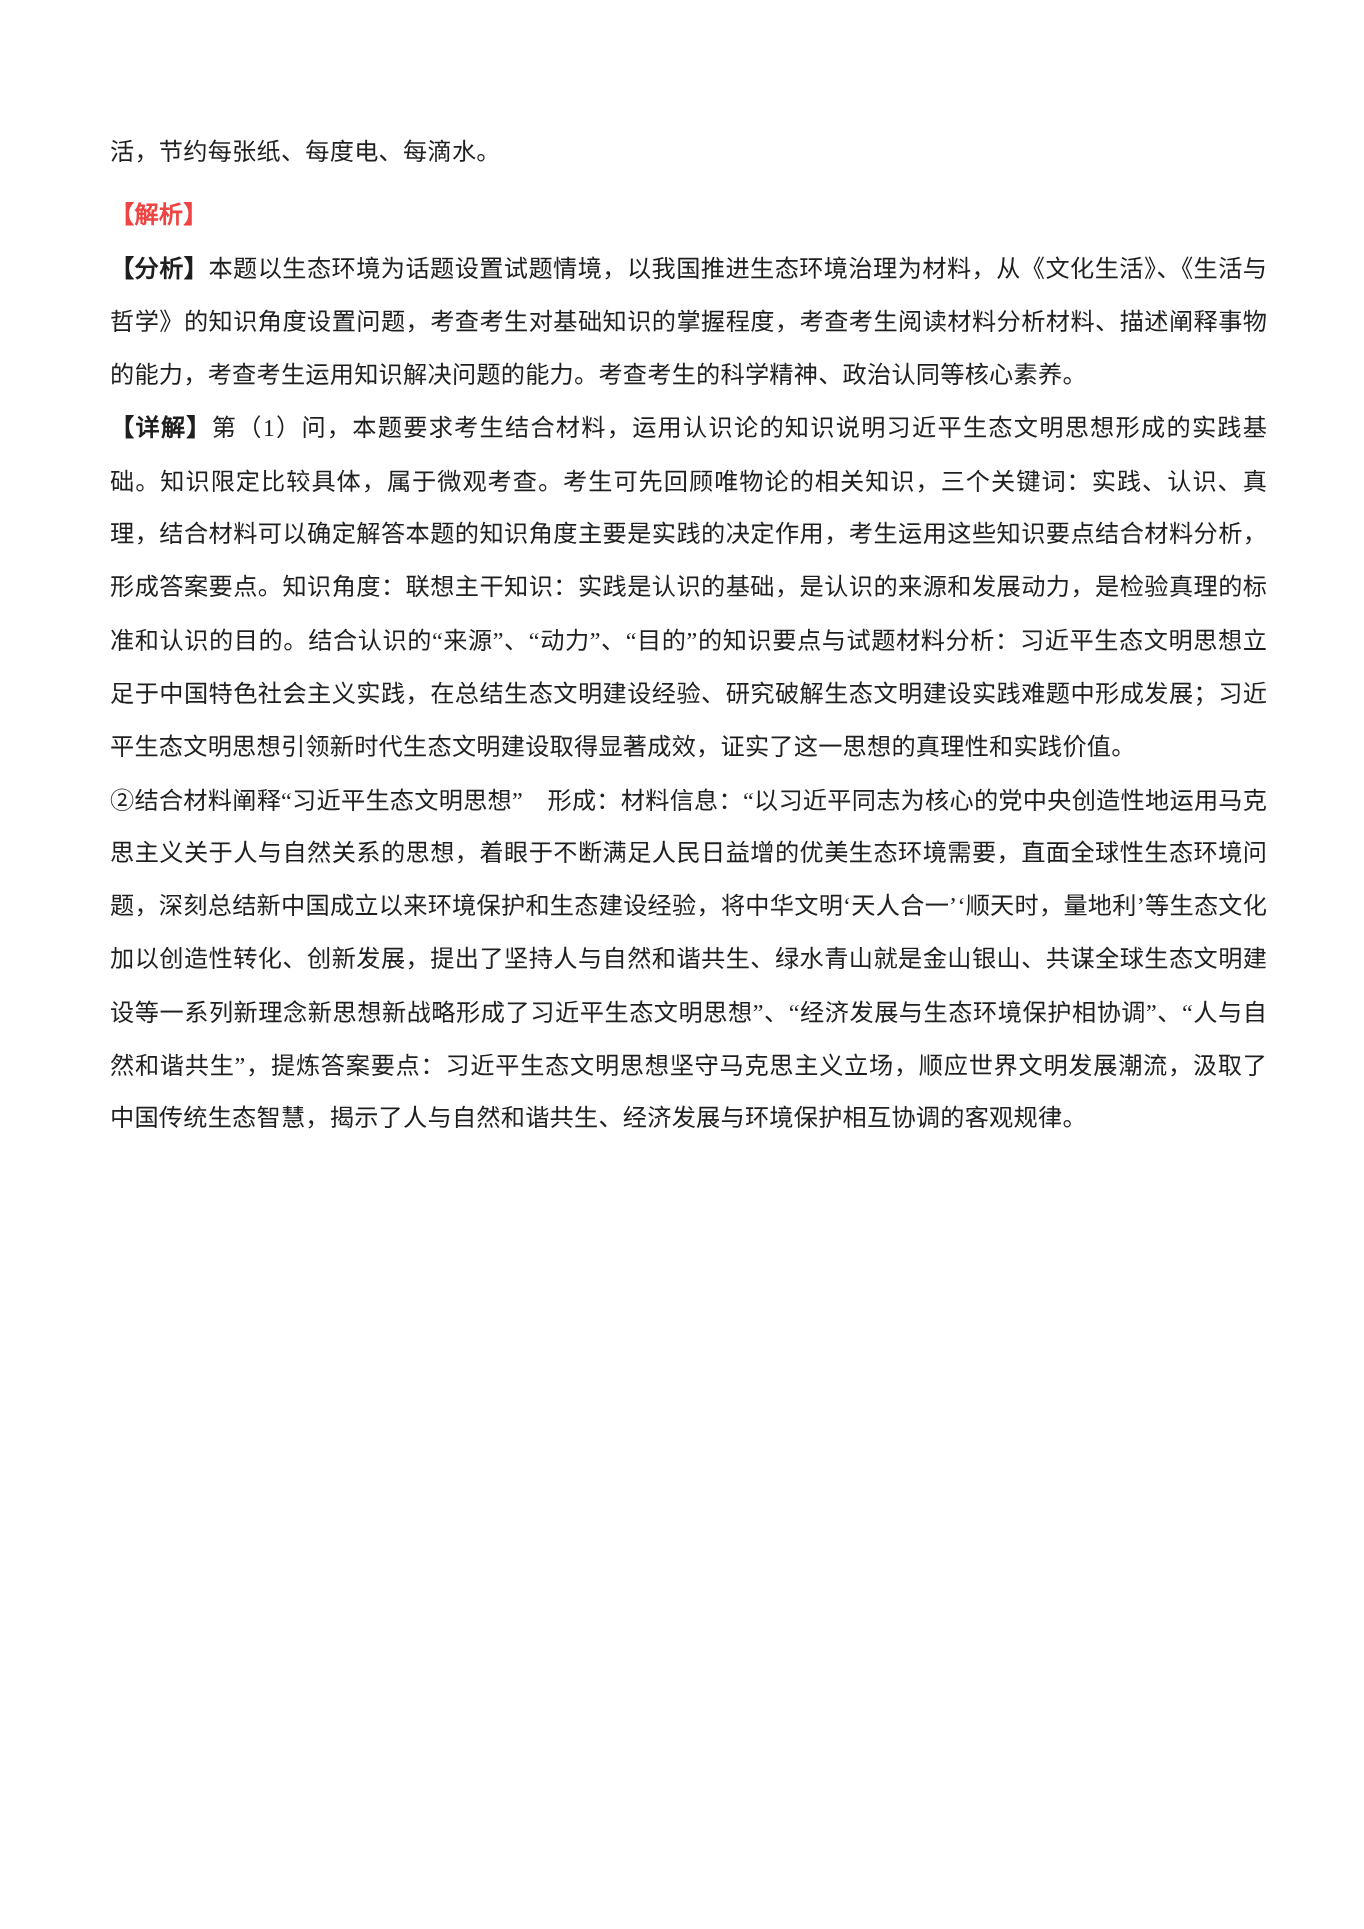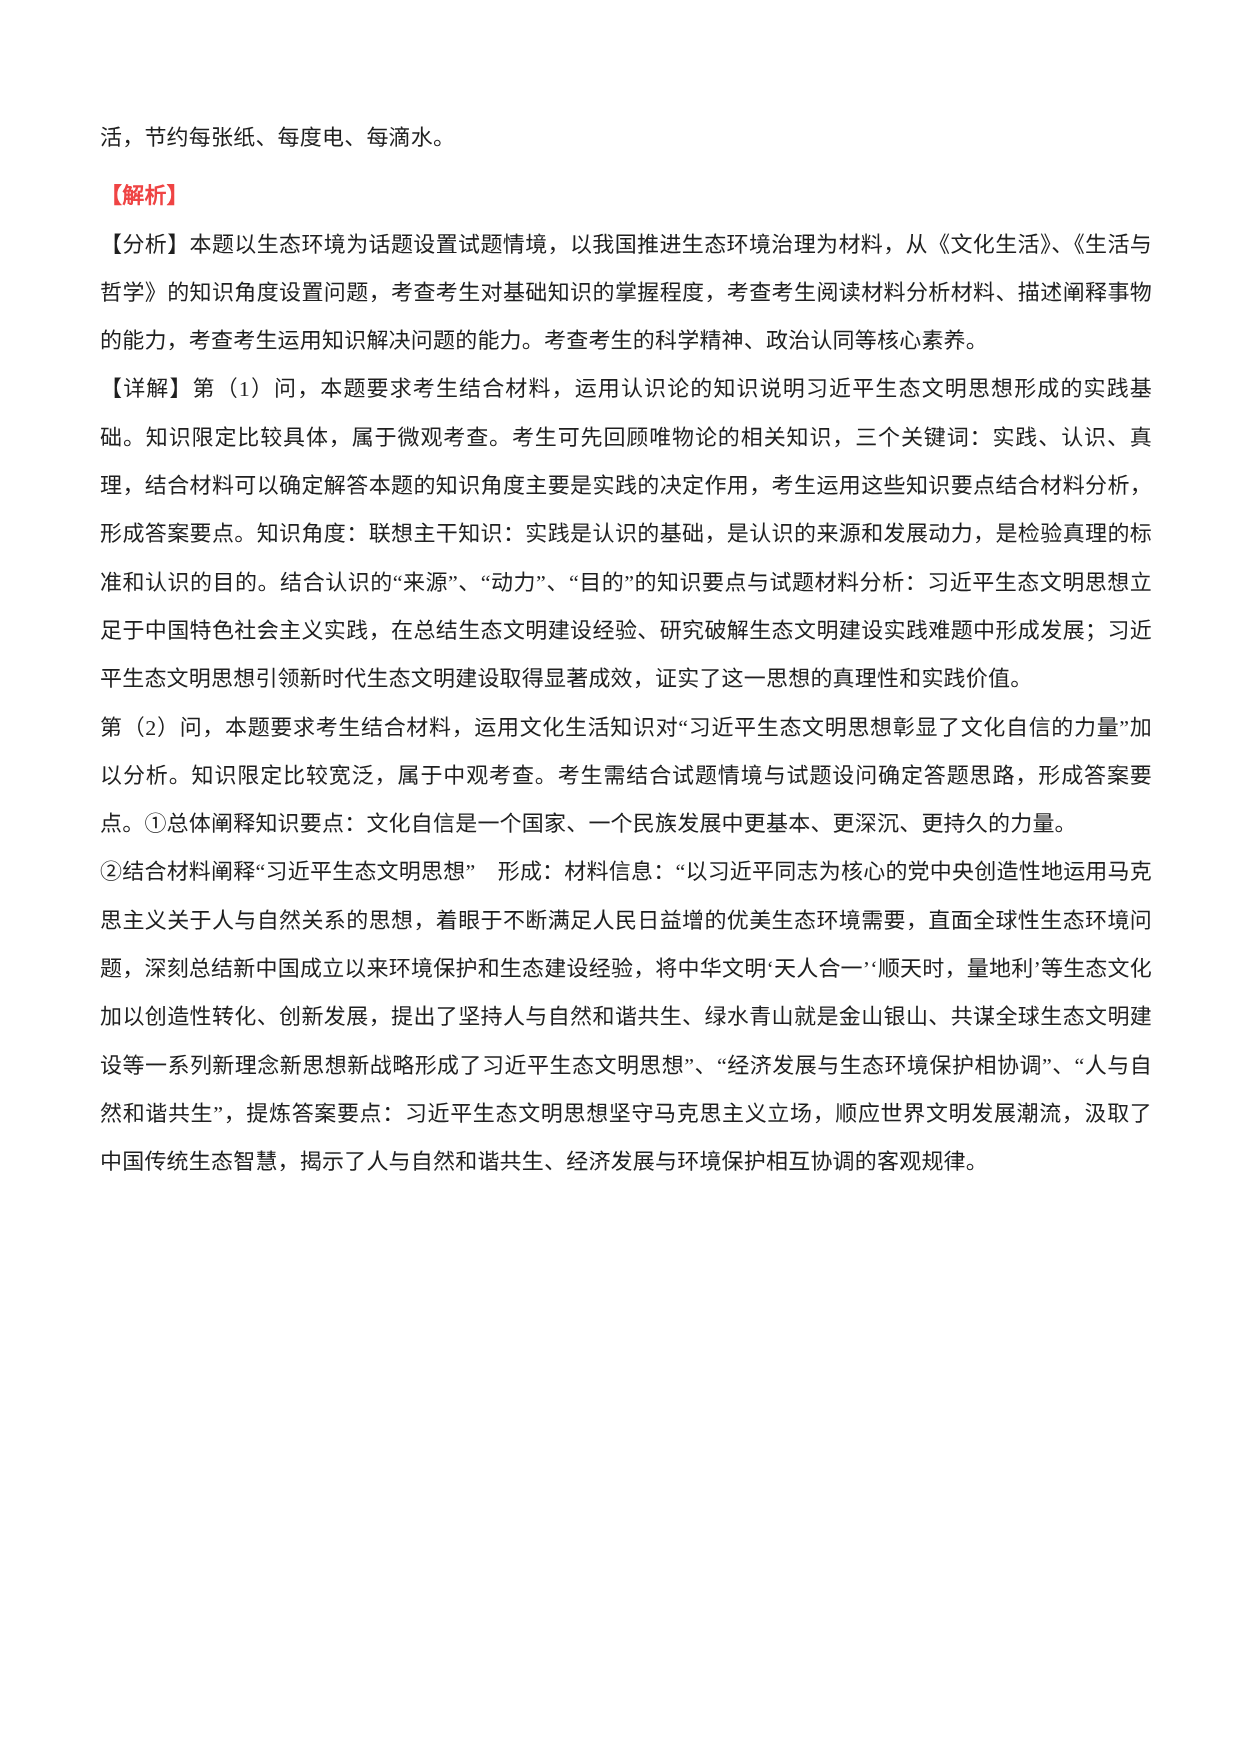--- a/index.html
+++ b/index.html
@@ -34,7 +34,7 @@
     color: #1f1f1f;
   }
   .para .plabel {
-    font-weight: normal;
+    font-weight: bold;
   }
   .para.label-blue {
     color: #ef4444;

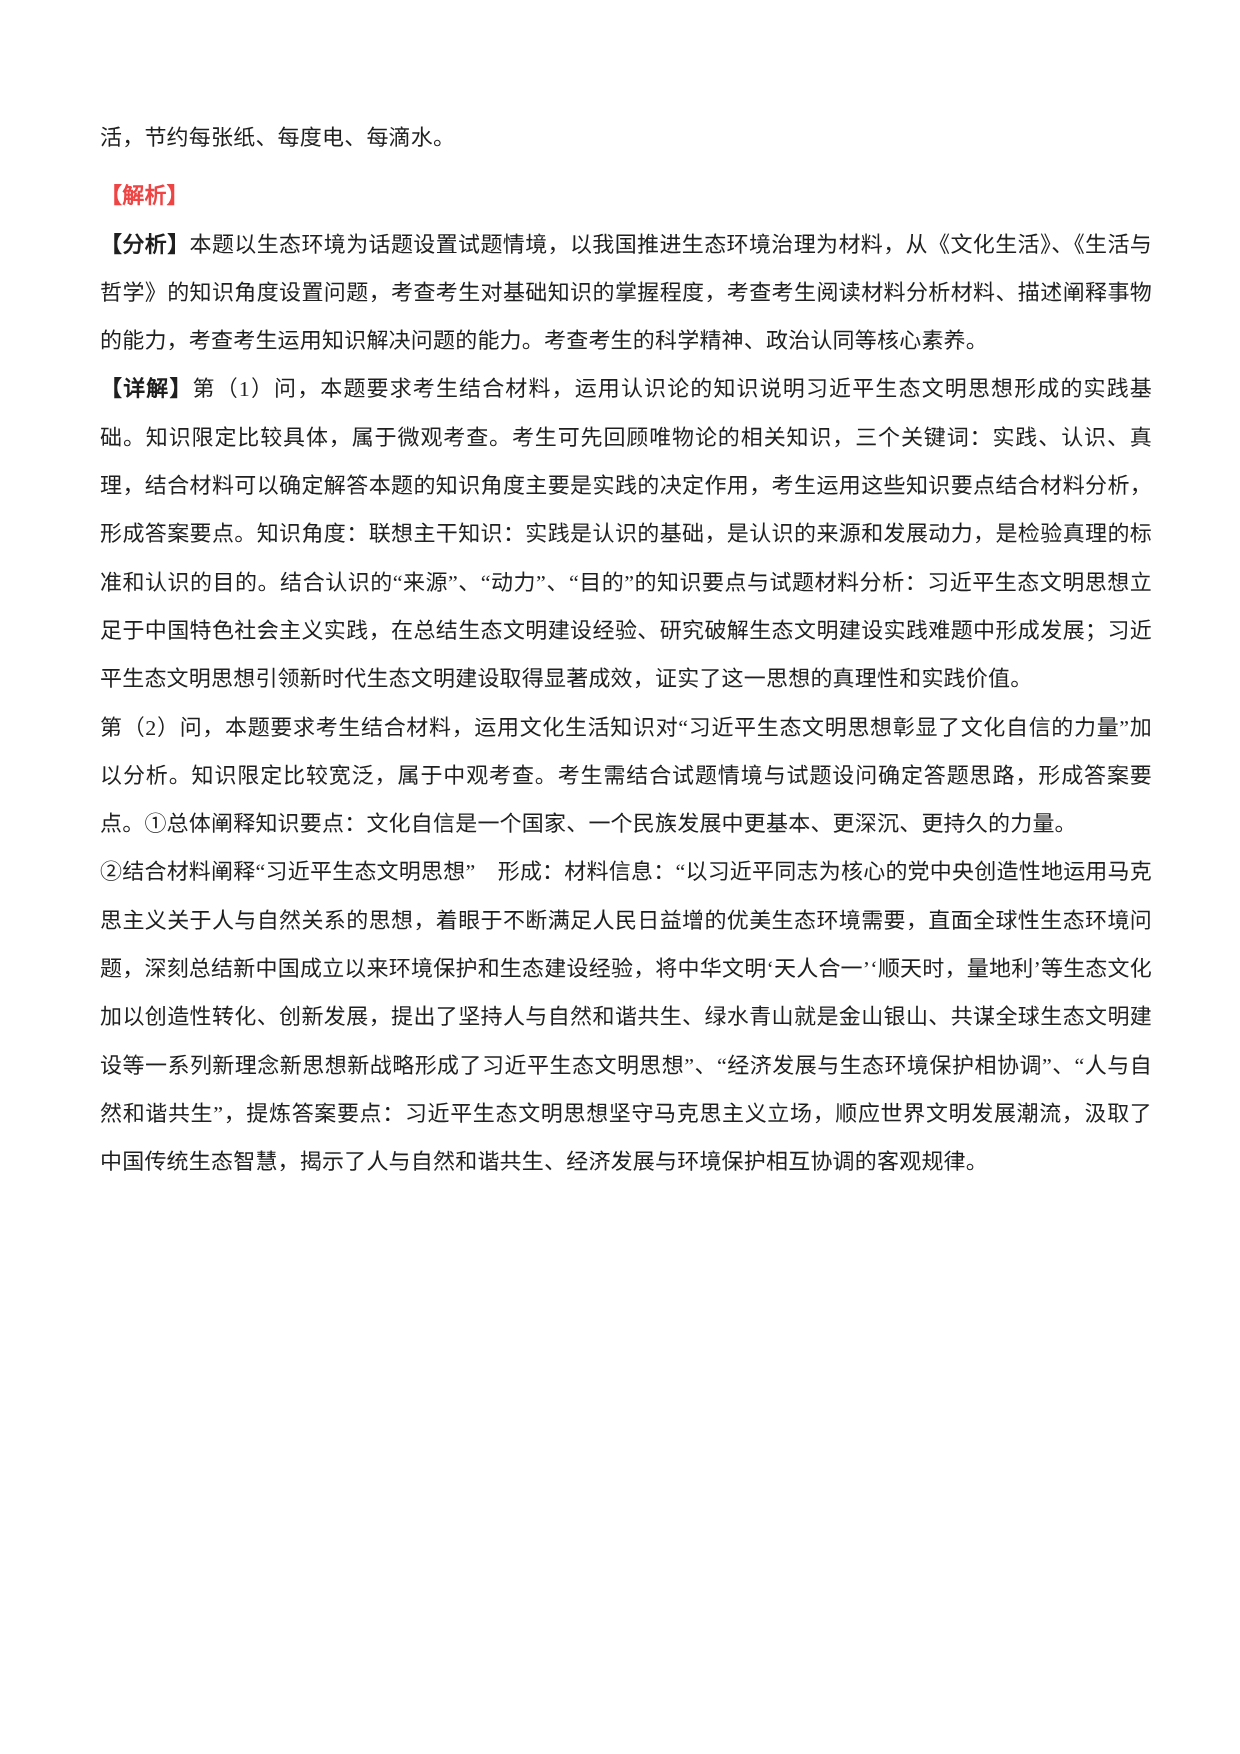--- a/index.html
+++ b/index.html
@@ -68,7 +68,6 @@
 
     <p class="para"><span class="plabel">【详解】</span><span>第（1）问，本题要求考生结合材料，运用认识论的知识说明习近平生态文明思想形成的实践基础。知识限定比较具体，属于微观考查。考生可先回顾唯物论的相关知识，三个关键词：实践、认识、真理，结合材料可以确定解答本题的知识角度主要是实践的决定作用，考生运用这些知识要点结合材料分析，形成答案要点。知识角度：联想主干知识：实践是认识的基础，是认识的来源和发展动力，是检验真理的标准和认识的目的。结合认识的“来源”、“动力”、“目的”的知识要点与试题材料分析：习近平生态文明思想立足于中国特色社会主义实践，在总结生态文明建设经验、研究破解生态文明建设实践难题中形成发展；习近平生态文明思想引领新时代生态文明建设取得显著成效，证实了这一思想的真理性和实践价值。</span></p>
 
-    <p class="para">第（2）问，本题要求考生结合材料，运用文化生活知识对“习近平生态文明思想彰显了文化自信的力量”加以分析。知识限定比较宽泛，属于中观考查。考生需结合试题情境与试题设问确定答题思路，形成答案要点。①总体阐释知识要点：文化自信是一个国家、一个民族发展中更基本、更深沉、更持久的力量。</p>
 
     <p class="para">②结合材料阐释“习近平生态文明思想”　形成：材料信息：“以习近平同志为核心的党中央创造性地运用马克思主义关于人与自然关系的思想，着眼于不断满足人民日益增的优美生态环境需要，直面全球性生态环境问题，深刻总结新中国成立以来环境保护和生态建设经验，将中华文明‘天人合一’‘顺天时，量地利’等生态文化加以创造性转化、创新发展，提出了坚持人与自然和谐共生、绿水青山就是金山银山、共谋全球生态文明建设等一系列新理念新思想新战略形成了习近平生态文明思想”、“经济发展与生态环境保护相协调”、“人与自然和谐共生”，提炼答案要点：习近平生态文明思想坚守马克思主义立场，顺应世界文明发展潮流，汲取了中国传统生态智慧，揭示了人与自然和谐共生、经济发展与环境保护相互协调的客观规律。</p>
 

